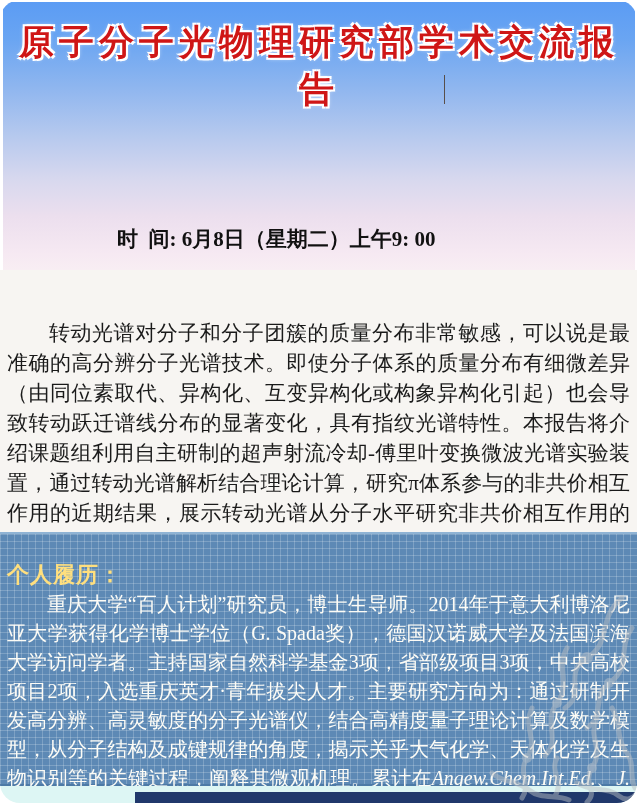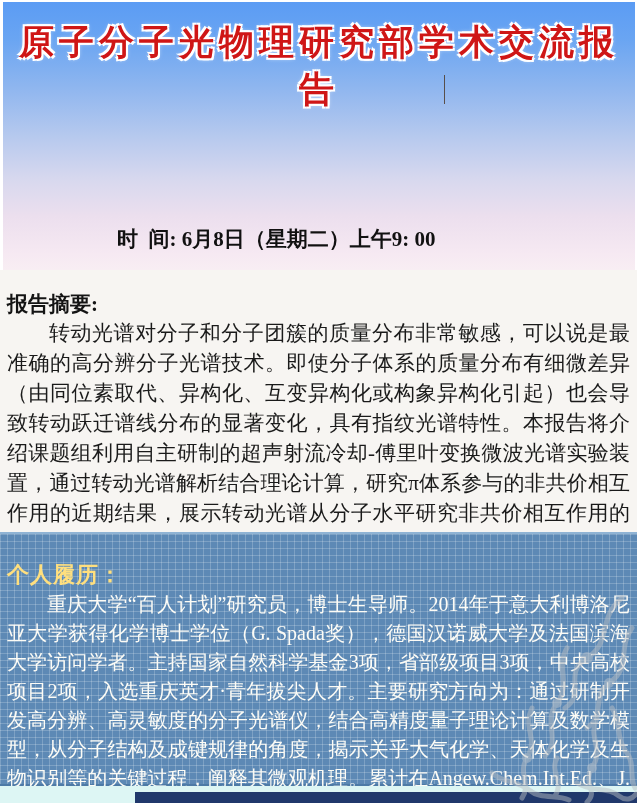--- a/index.html
+++ b/index.html
@@ -9,6 +9,7 @@
     overflow:hidden;
     background:#ffffff;
     font-family:"Liberation Serif", serif;
+    border-radius:20px;
   }
 
   

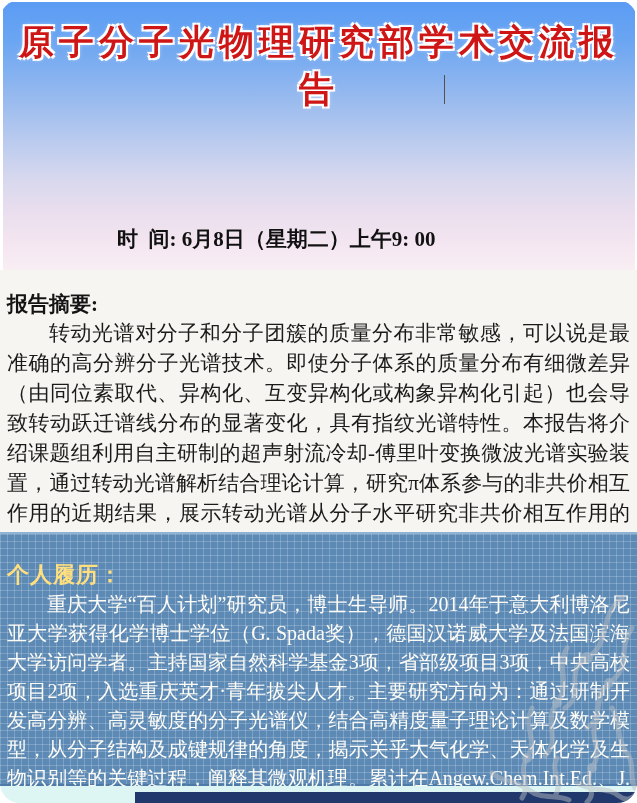--- a/index.html
+++ b/index.html
@@ -119,7 +119,6 @@
   </div>
 
   <div class="abstract-panel">
-    <div class="abstract-heading">报告摘要:</div>
     <p class="abstract-body">转动光谱对分子和分子团簇的质量分布非常敏感，可以说是最准确的高分辨分子光谱技术。即使分子体系的质量分布有细微差异（由同位素取代、异构化、互变异构化或构象异构化引起）也会导致转动跃迁谱线分布的显著变化，具有指纹光谱特性。本报告将介绍课题组利用自主研制的超声射流冷却-傅里叶变换微波光谱实验装置，通过转动光谱解析结合理论计算，研究π体系参与的非共价相互作用的近期结果，展示转动光谱从分子水平研究非共价相互作用的能力和挑战。</p>
   </div>
 

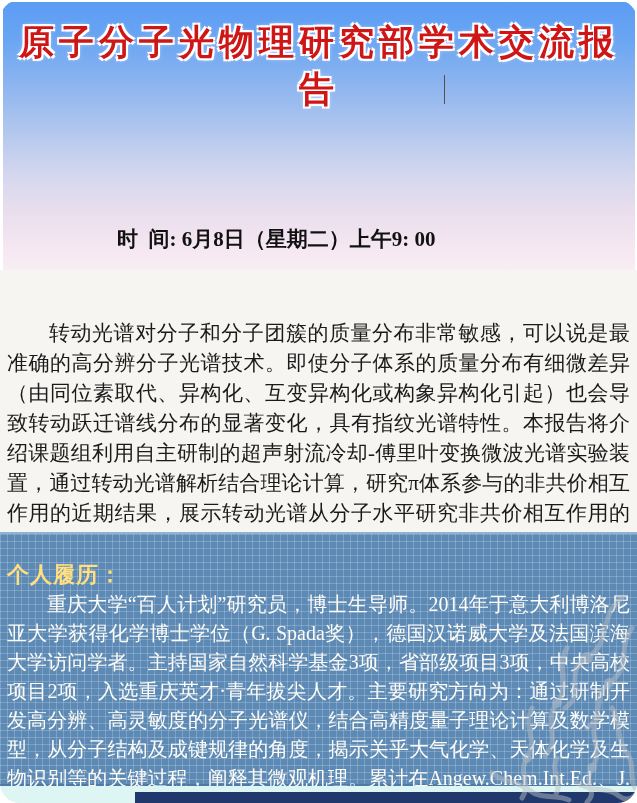--- a/index.html
+++ b/index.html
@@ -86,7 +86,7 @@
     text-align:justify;text-indent:2em;
     margin:0;
   }
-  .journal{}
+  .journal{font-style:italic;}
 
   
   .cyan-strip{

